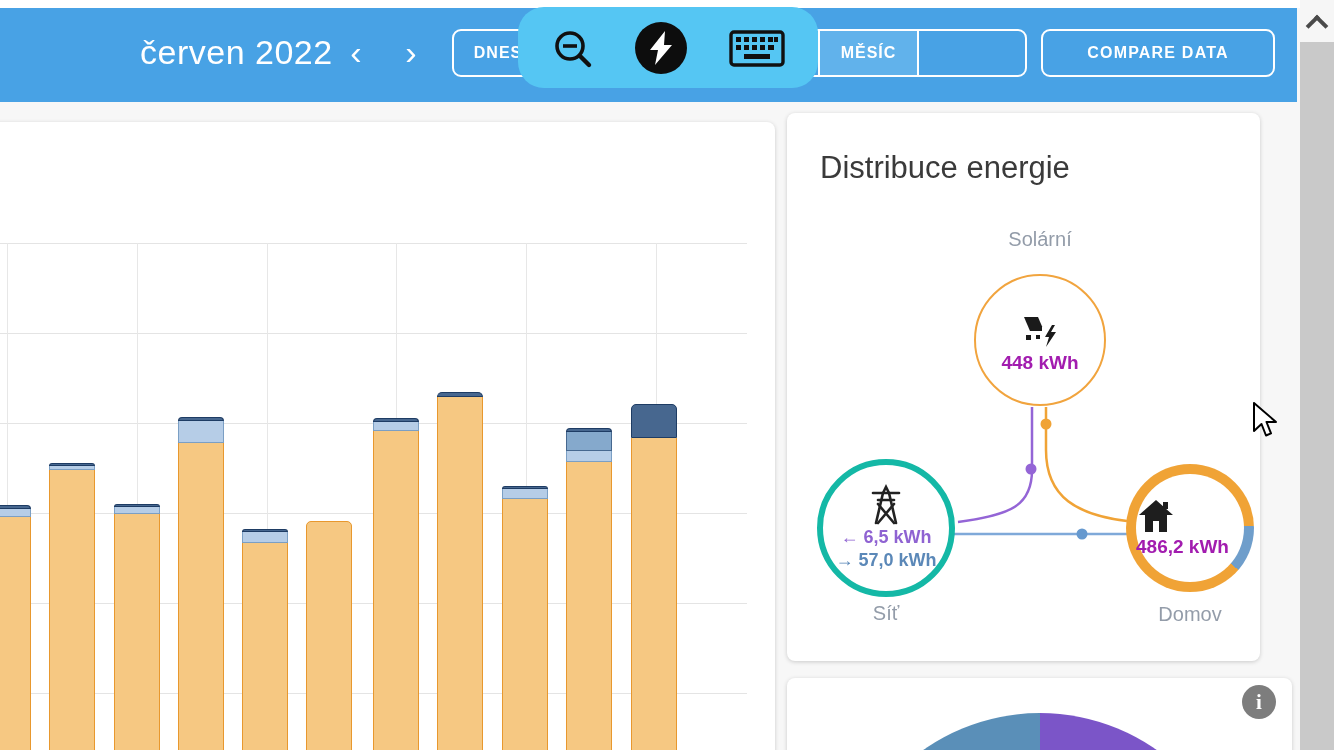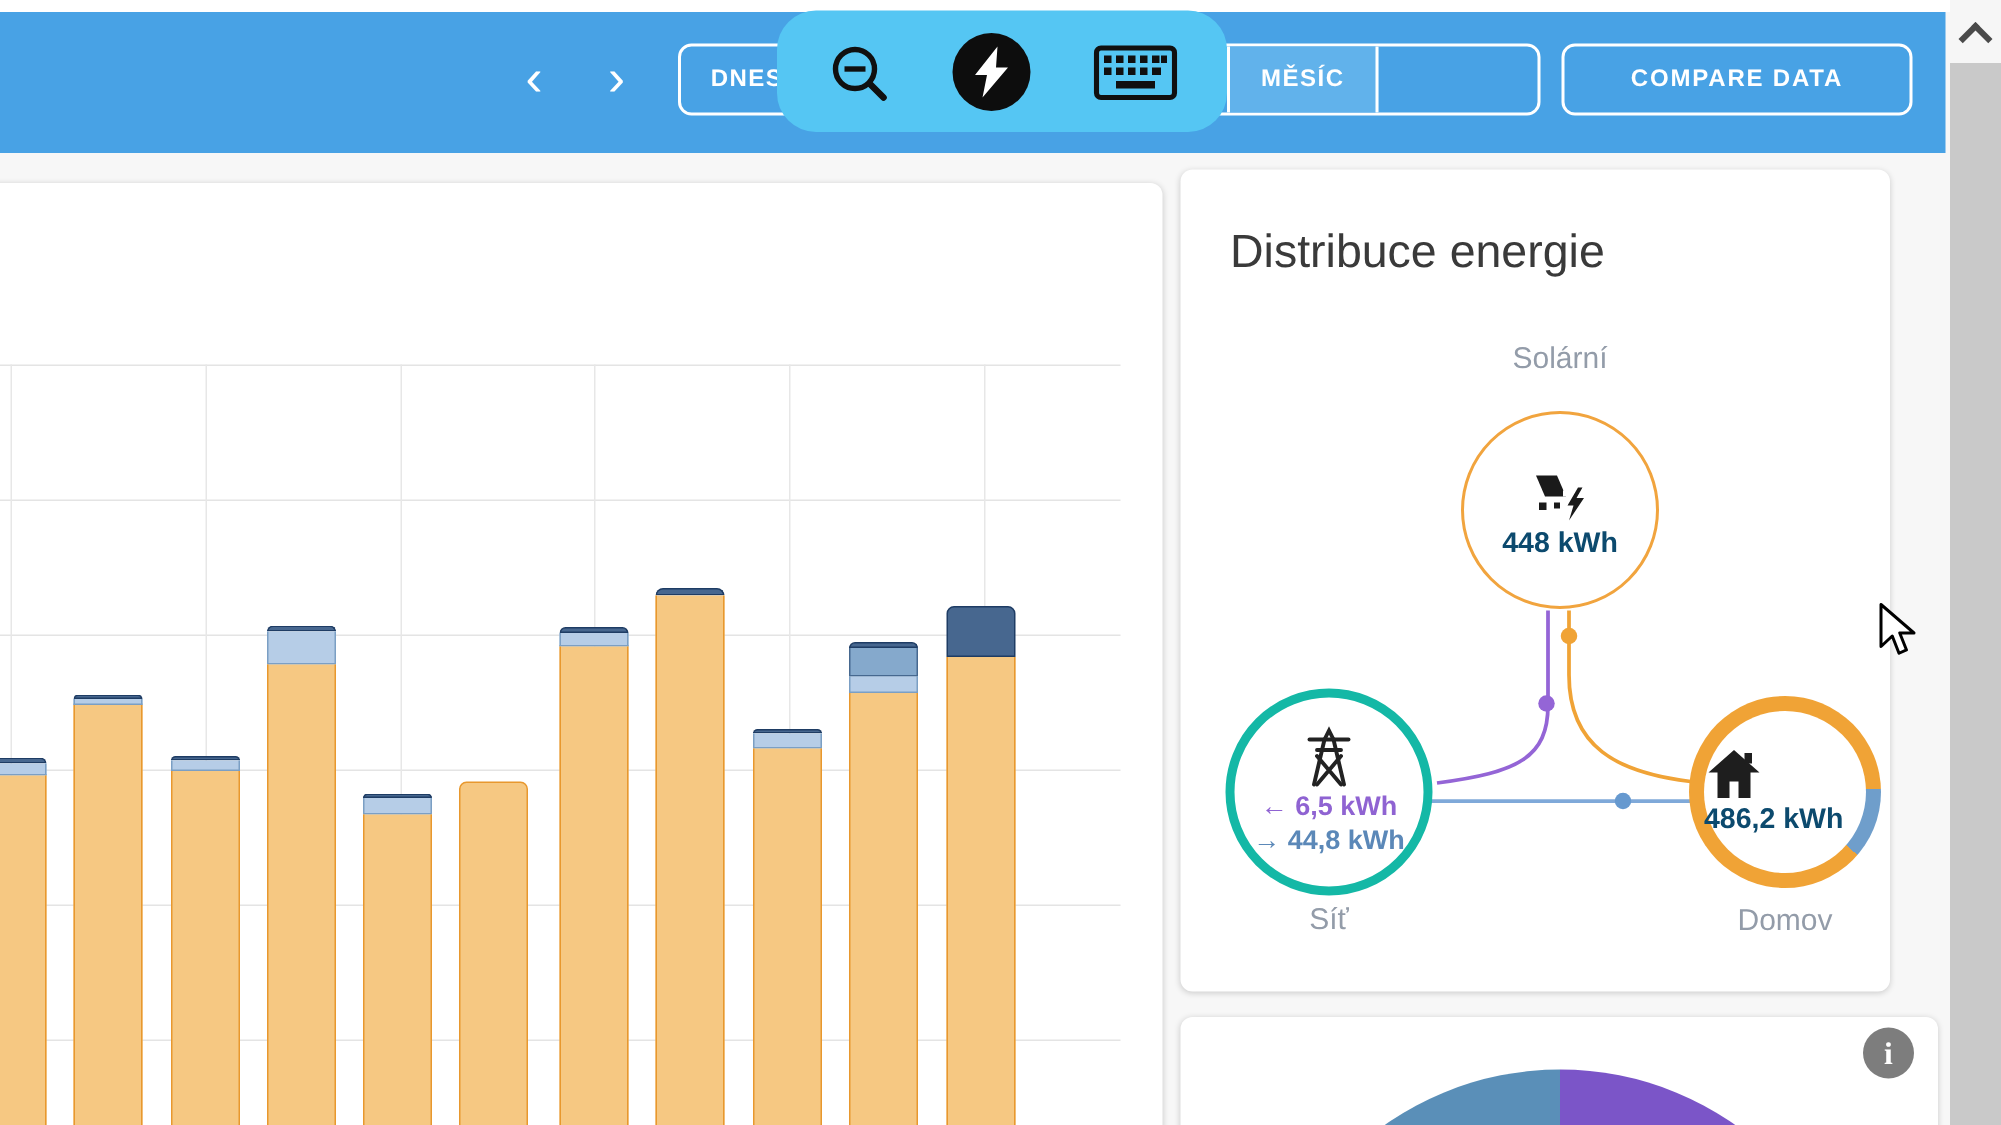--- a/index.html
+++ b/index.html
@@ -83,6 +83,7 @@
   <div class="topstrip"></div>
 
   <div class="header" style="background: rgb(72, 162, 229);">
+    <div class="period">červen 2022</div>
     <div class="navchev nav-prev">‹</div>
     <div class="navchev nav-next">›</div>
     <div class="segctl">

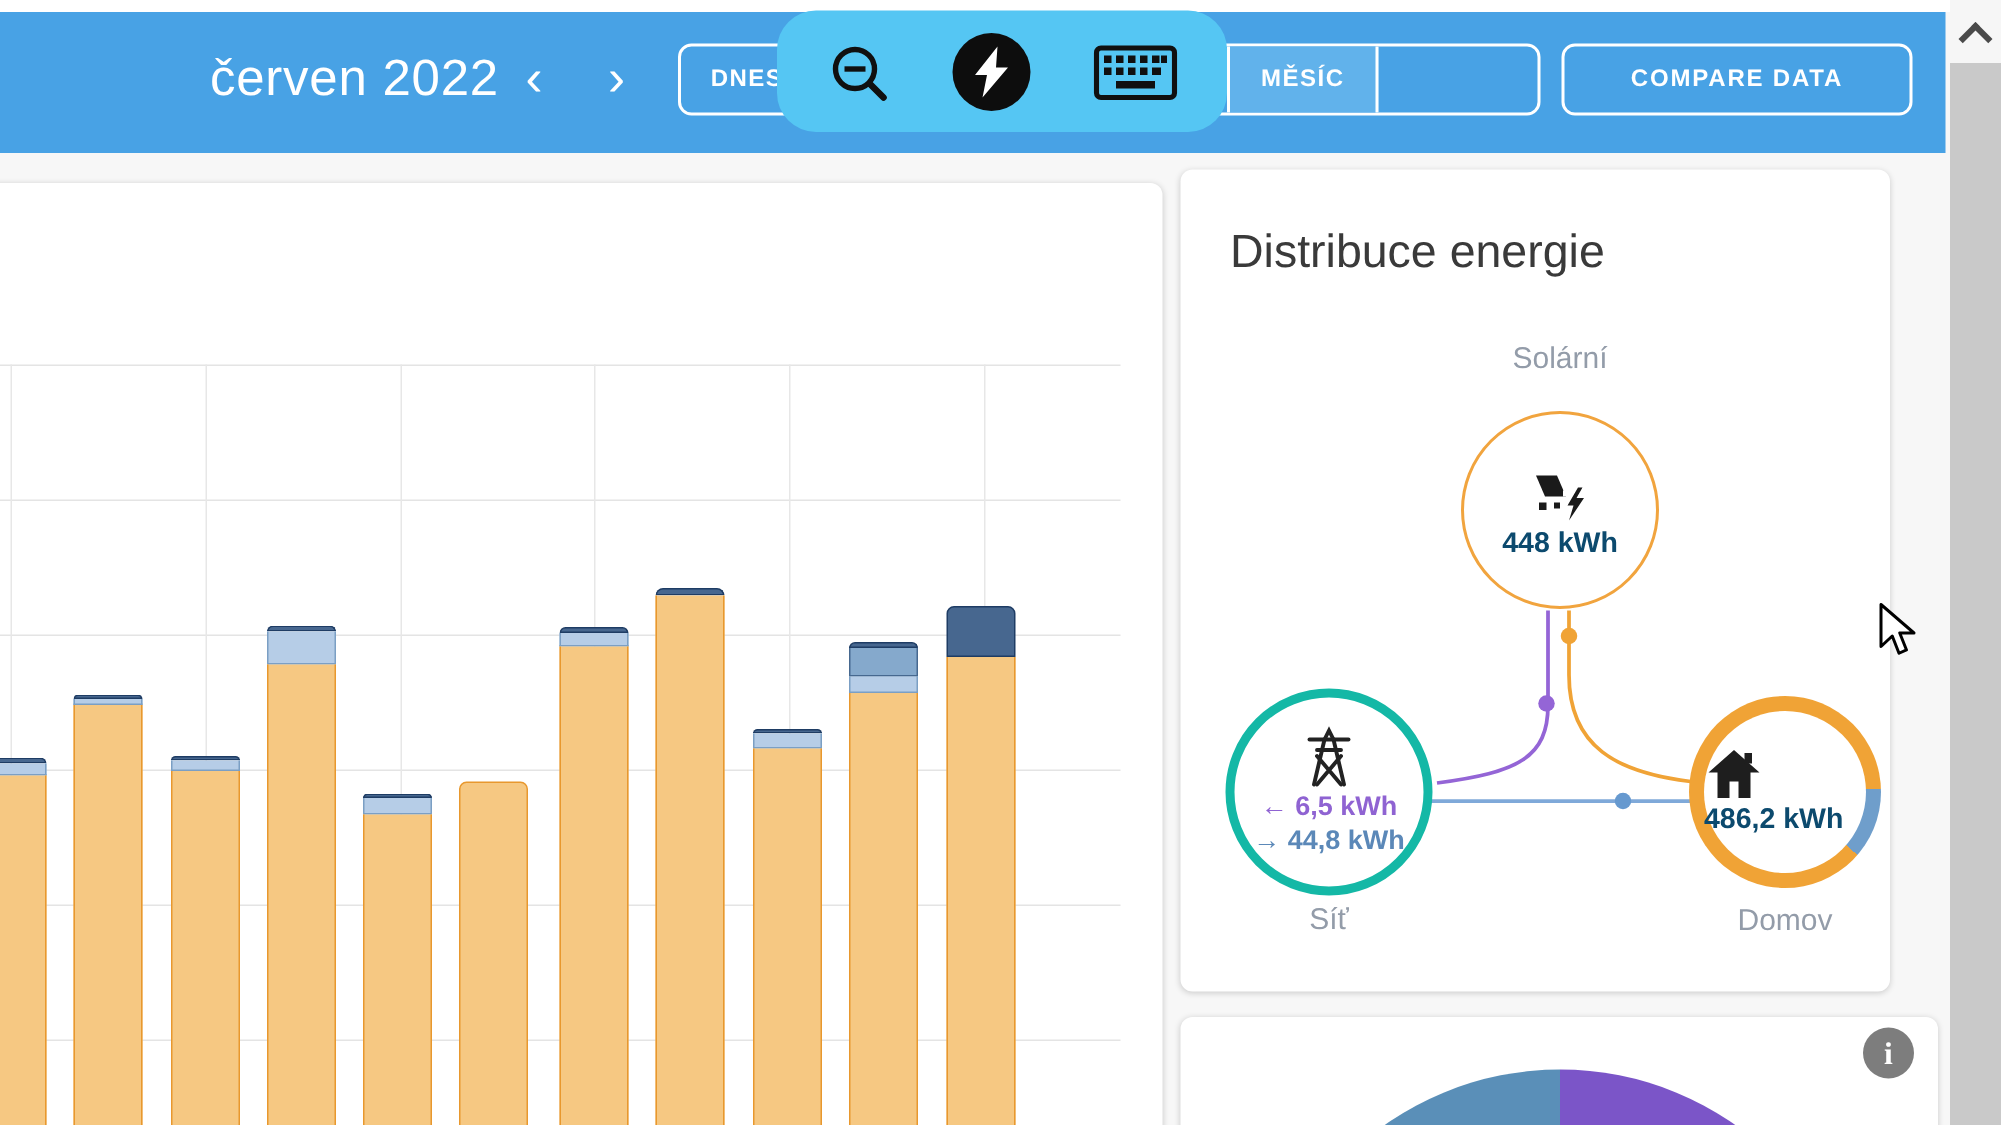--- a/index.html
+++ b/index.html
@@ -56,7 +56,7 @@
              display:flex;align-items:center;justify-content:center;}
   .ring-inner{width:108px;height:108px;border-radius:50%;background:#fff;display:flex;flex-direction:column;
               align-items:flex-start;justify-content:center;}
-  .kwh{font-size:19px;font-weight:600;color:#0c4a6e;margin-top:0;white-space:nowrap;}
+  .kwh{font-size:19px;font-weight:600;color:#a21caf;margin-top:0;white-space:nowrap;}
   .gridflow{font-size:18px;font-weight:600;line-height:23px;white-space:nowrap;}
   .flowsvg{position:absolute;left:0;top:0;z-index:2;}
 

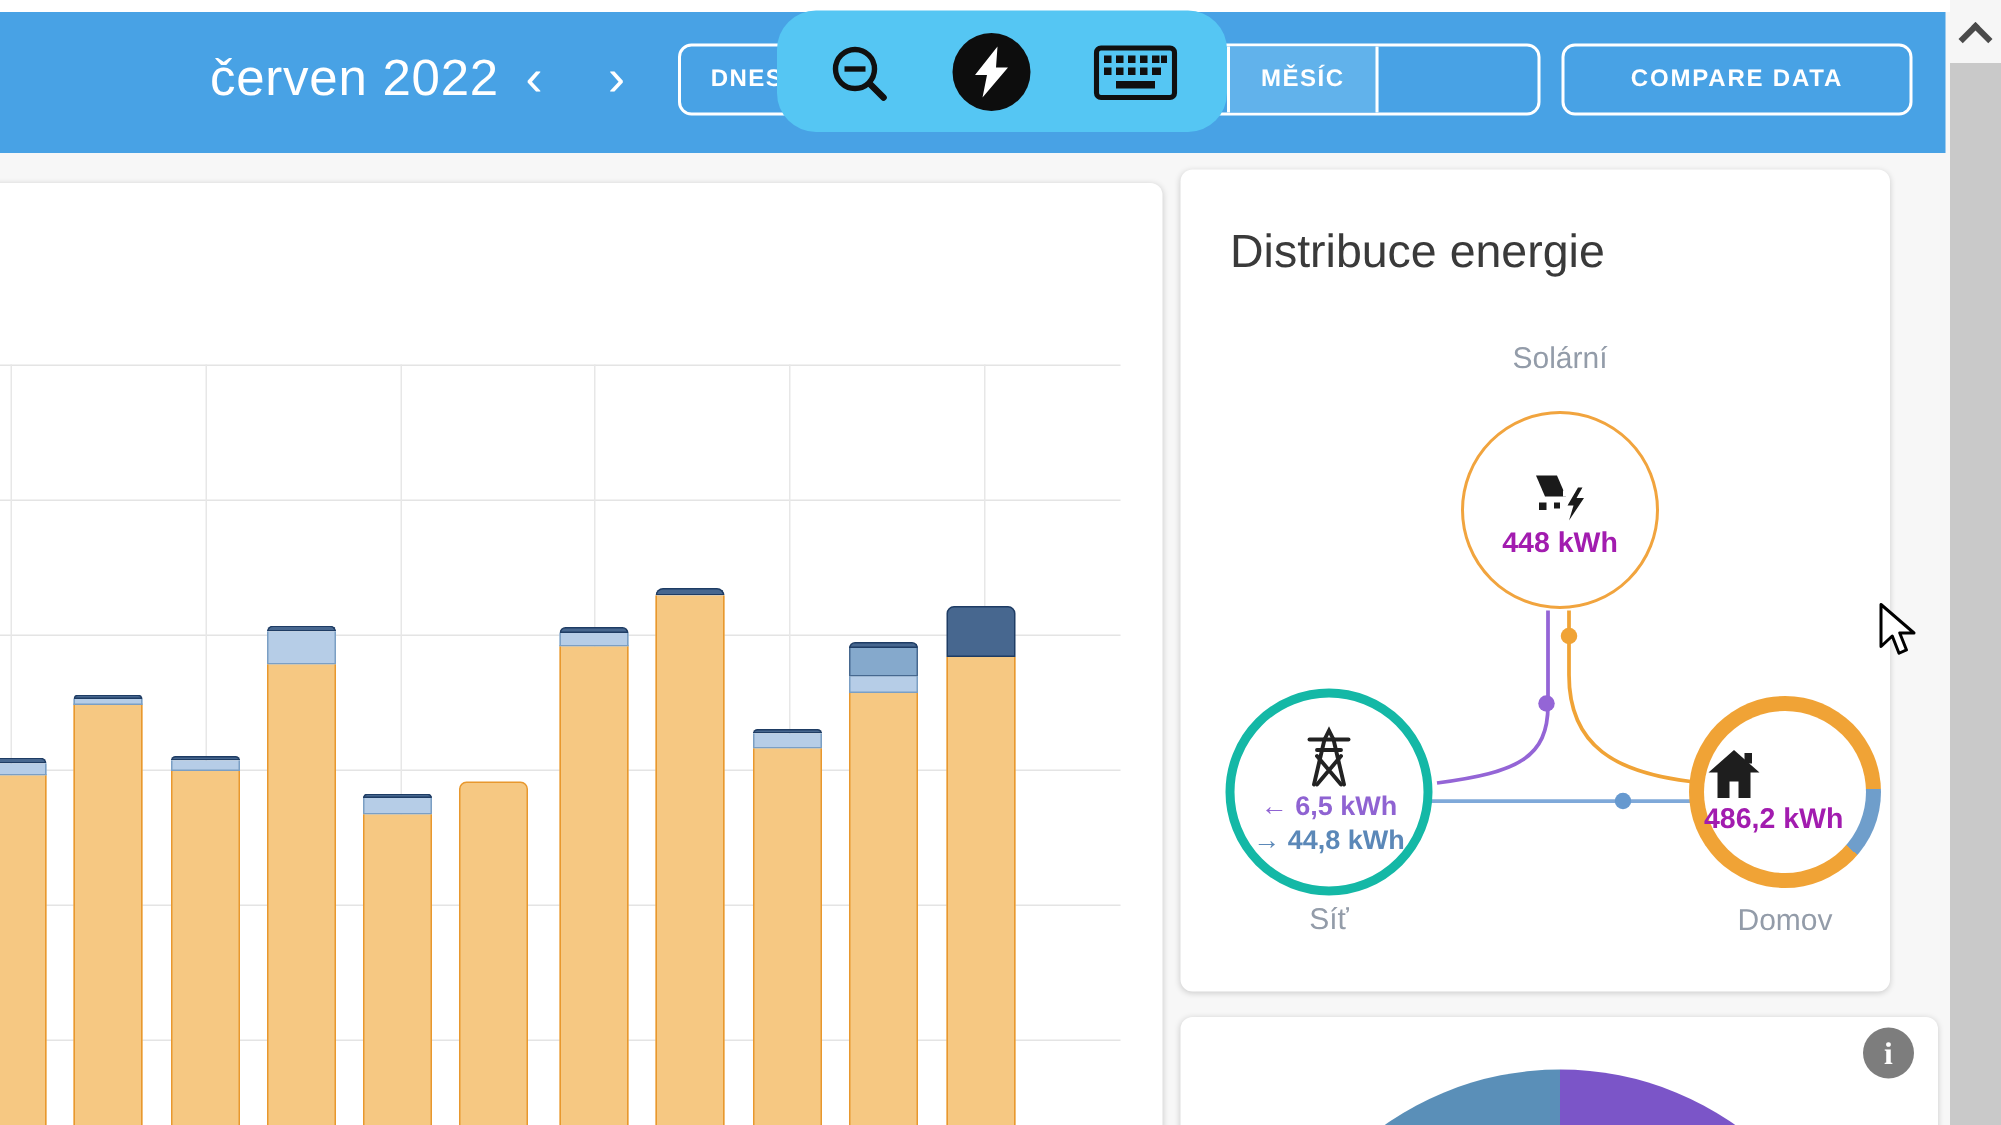--- a/index.html
+++ b/index.html
@@ -210,7 +210,7 @@
         </g>
       </svg>
       <div class="gridflow" style="color:#8f63d2;">← 6,5 kWh</div>
-      <div class="gridflow" style="color:#5b88b8;">→ 44,8 kWh</div>
+      <div class="gridflow" style="color:#5b88b8;">→ 57,0 kWh</div>
     </div>
     <div class="nodelabel" style="left:49px;top:489px;width:100px;">Síť</div>
 

